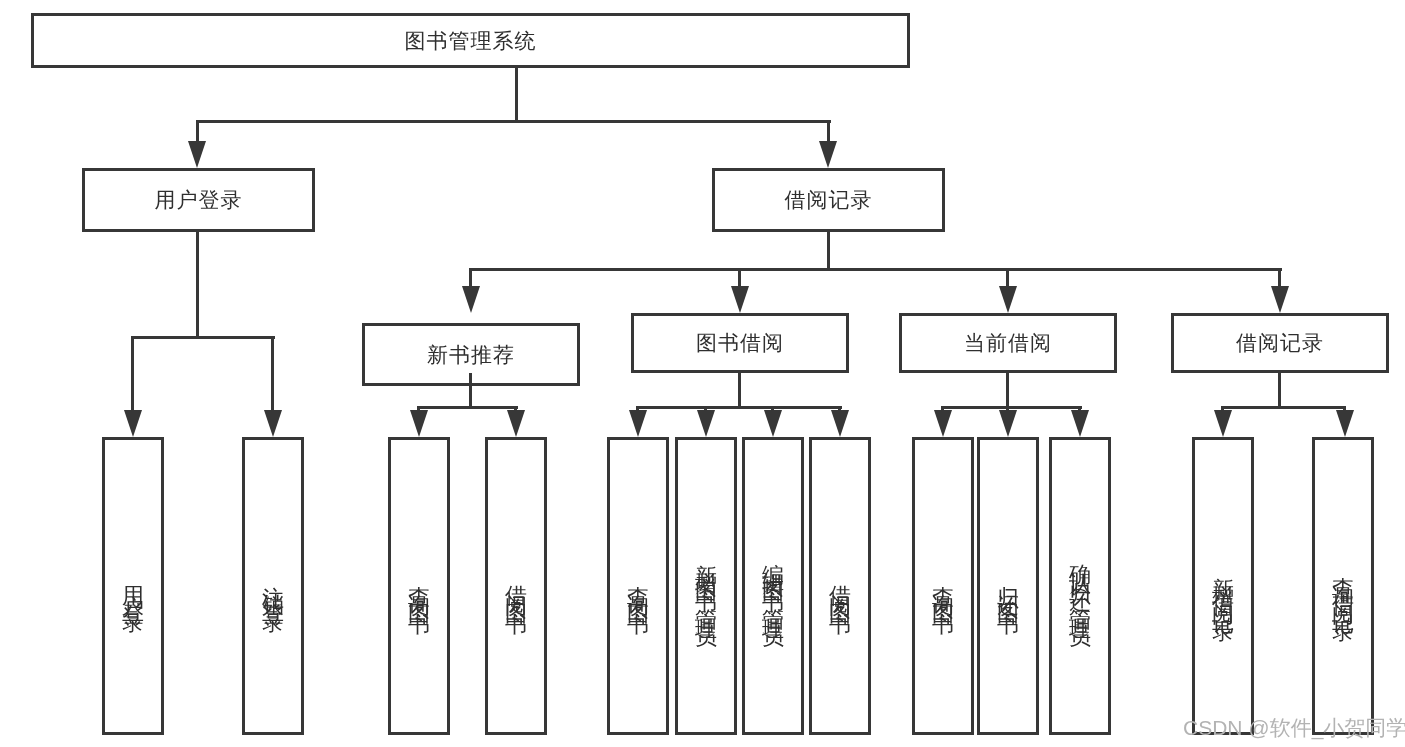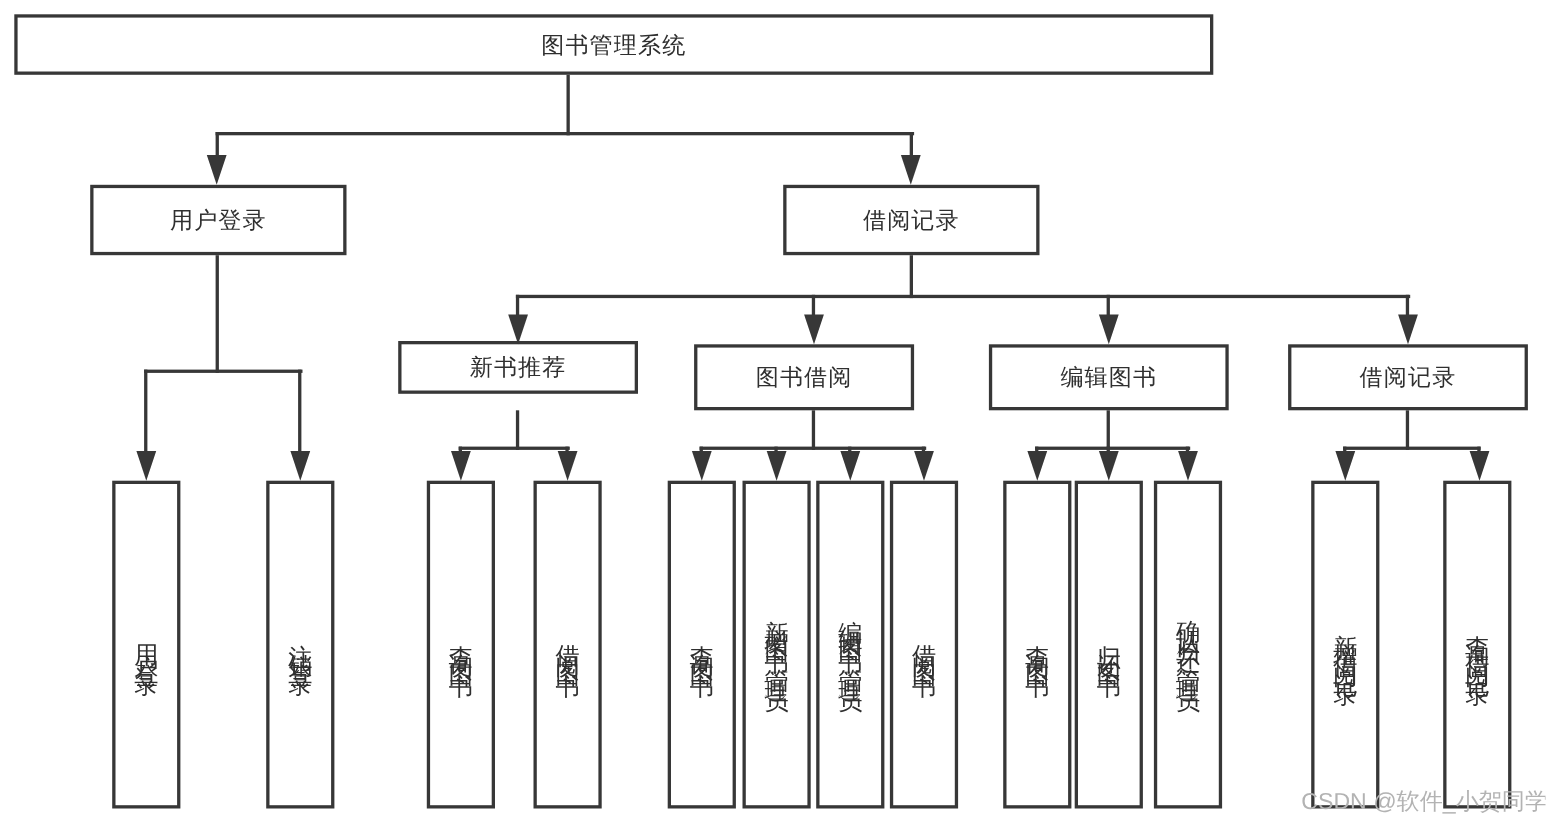--- a/index.html
+++ b/index.html
@@ -37,7 +37,7 @@
 </head>
 <body>
 
-<div class="box hbox" style="left:13px;top:13px;width:1090px;height:55px;">
+<div class="box hbox" style="left:31px;top:13px;width:879px;height:55px;">
   <span>图书管理系统</span>
 </div>
 

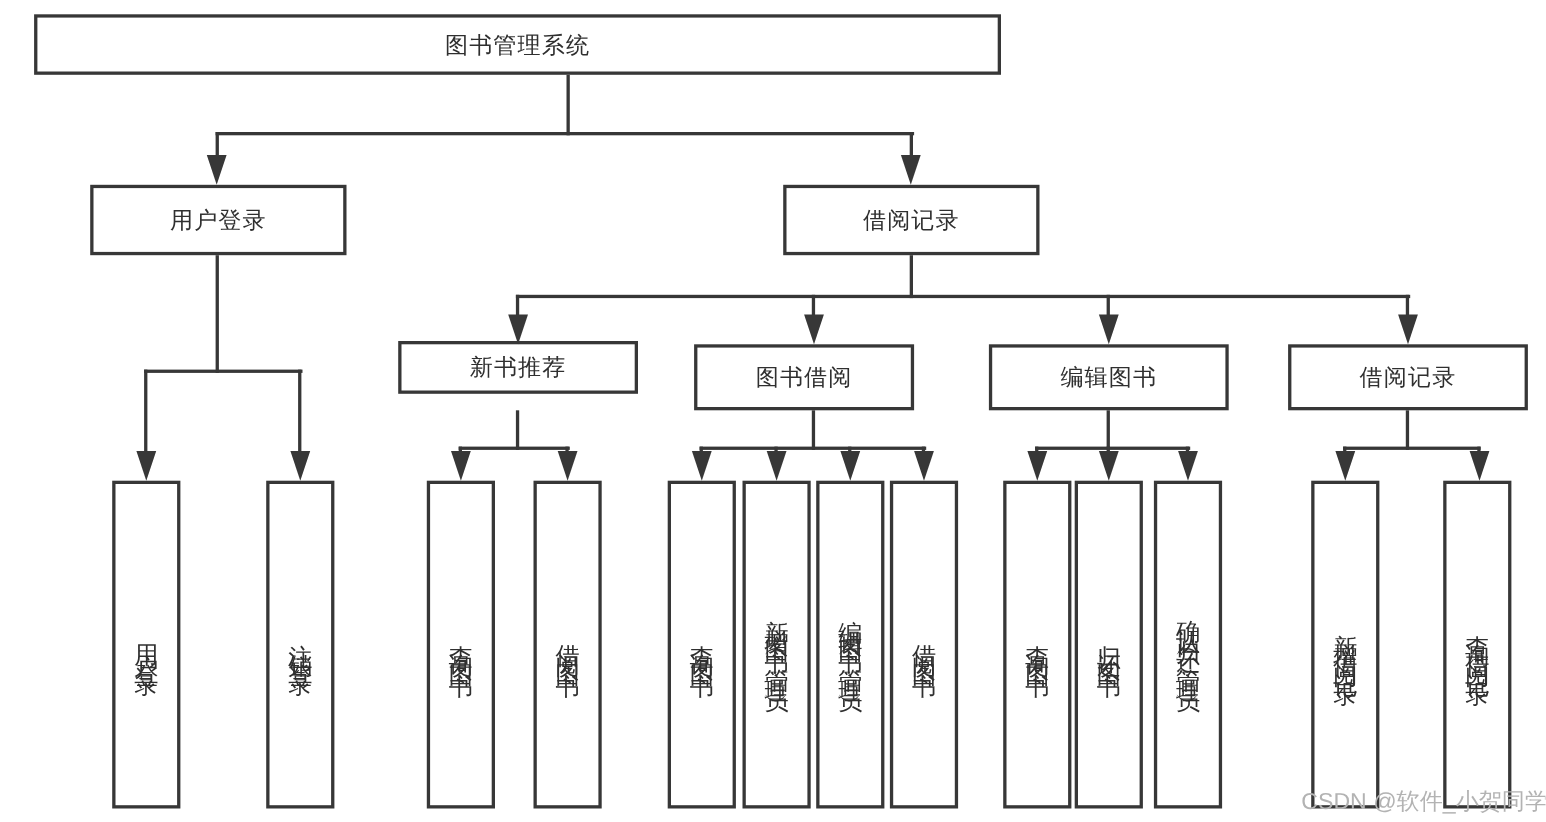--- a/index.html
+++ b/index.html
@@ -48,7 +48,7 @@
   <span>借阅记录</span>
 </div>
 
-<div class="box hbox" style="left:362px;top:310px;width:218px;height:48px;text-align:right;">
+<div class="box hbox" style="left:362px;top:323px;width:218px;height:63px;text-align:right;">
   <span>新书推荐</span>
 </div>
 <div class="box hbox" style="left:631px;top:313px;width:200px;height:60px;">

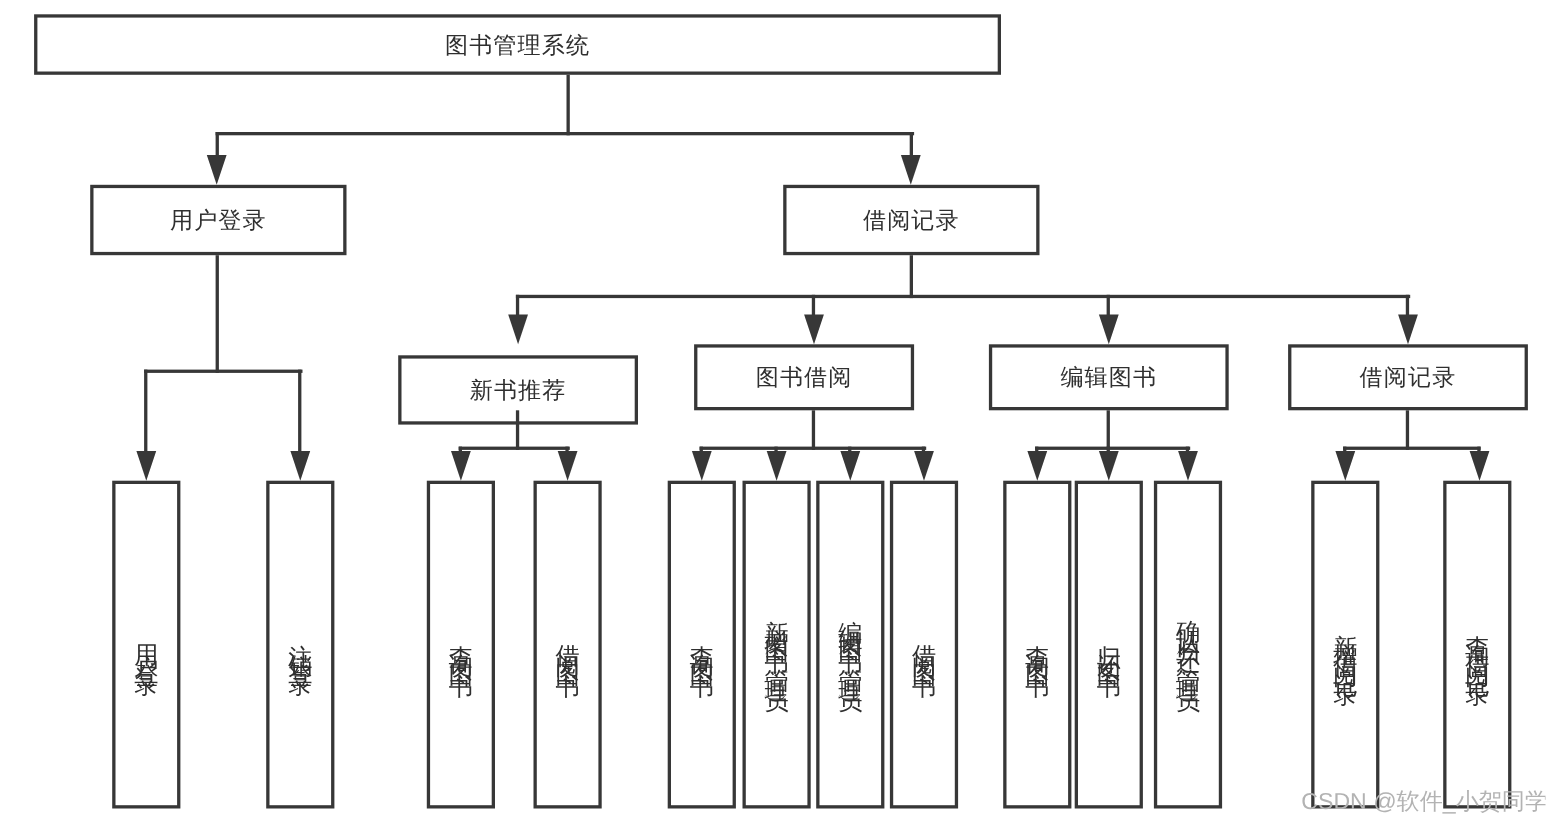--- a/index.html
+++ b/index.html
@@ -51,7 +51,7 @@
 <div class="box hbox" style="left:362px;top:323px;width:218px;height:63px;text-align:right;">
   <span>新书推荐</span>
 </div>
-<div class="box hbox" style="left:631px;top:313px;width:200px;height:60px;">
+<div class="box hbox" style="left:631px;top:313px;width:218px;height:60px;">
   <span>图书借阅</span>
 </div>
 <div class="box hbox" style="left:899px;top:313px;width:218px;height:60px;">

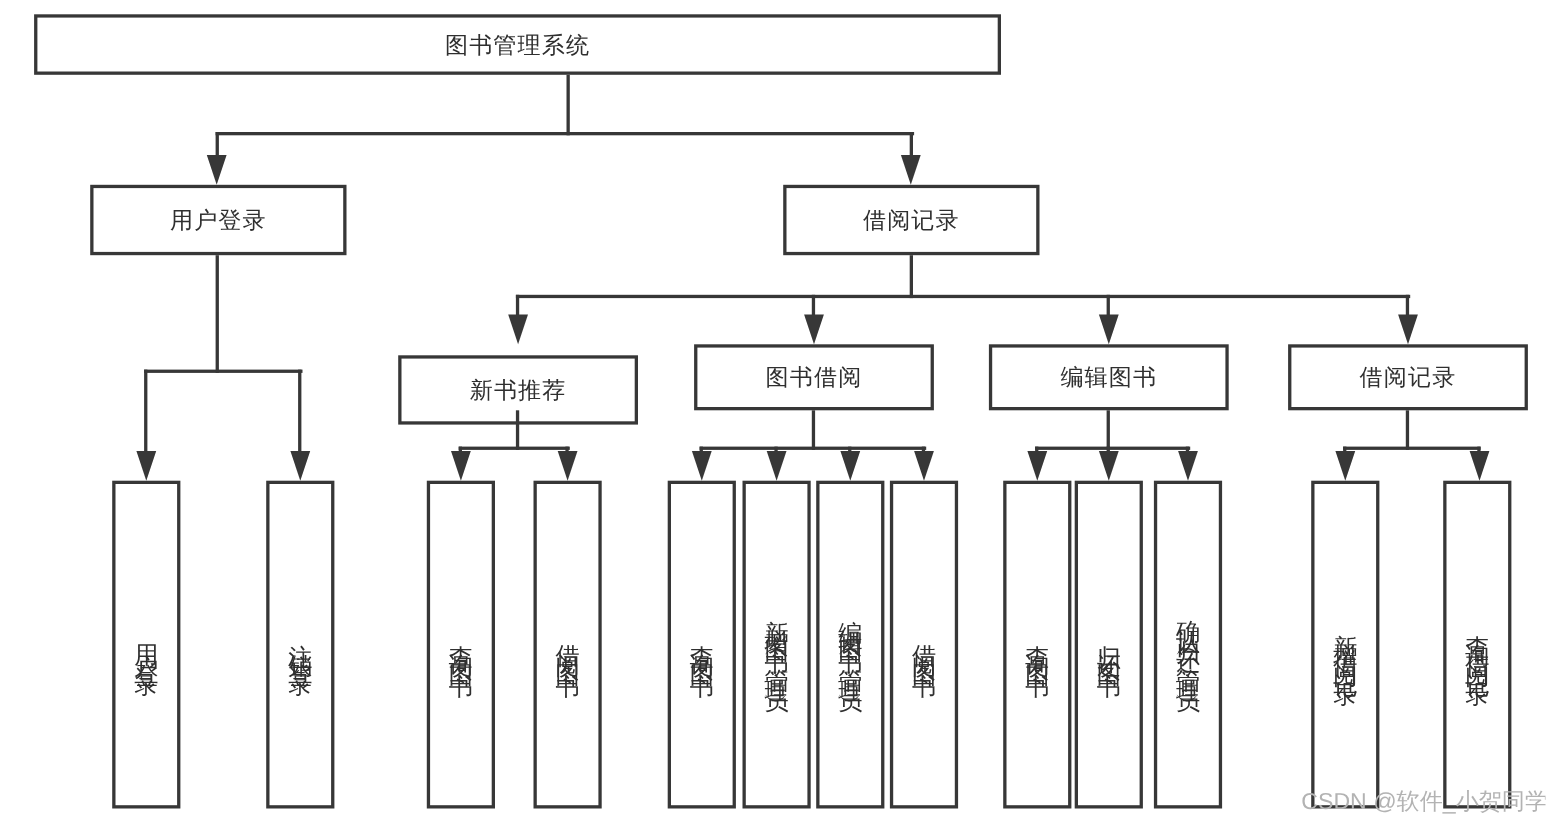--- a/index.html
+++ b/index.html
@@ -55,7 +55,7 @@
   <span>图书借阅</span>
 </div>
 <div class="box hbox" style="left:899px;top:313px;width:218px;height:60px;">
-  <span>编辑图书</span>
+  <span>当前借阅</span>
 </div>
 <div class="box hbox" style="left:1171px;top:313px;width:218px;height:60px;">
   <span>借阅记录</span>

